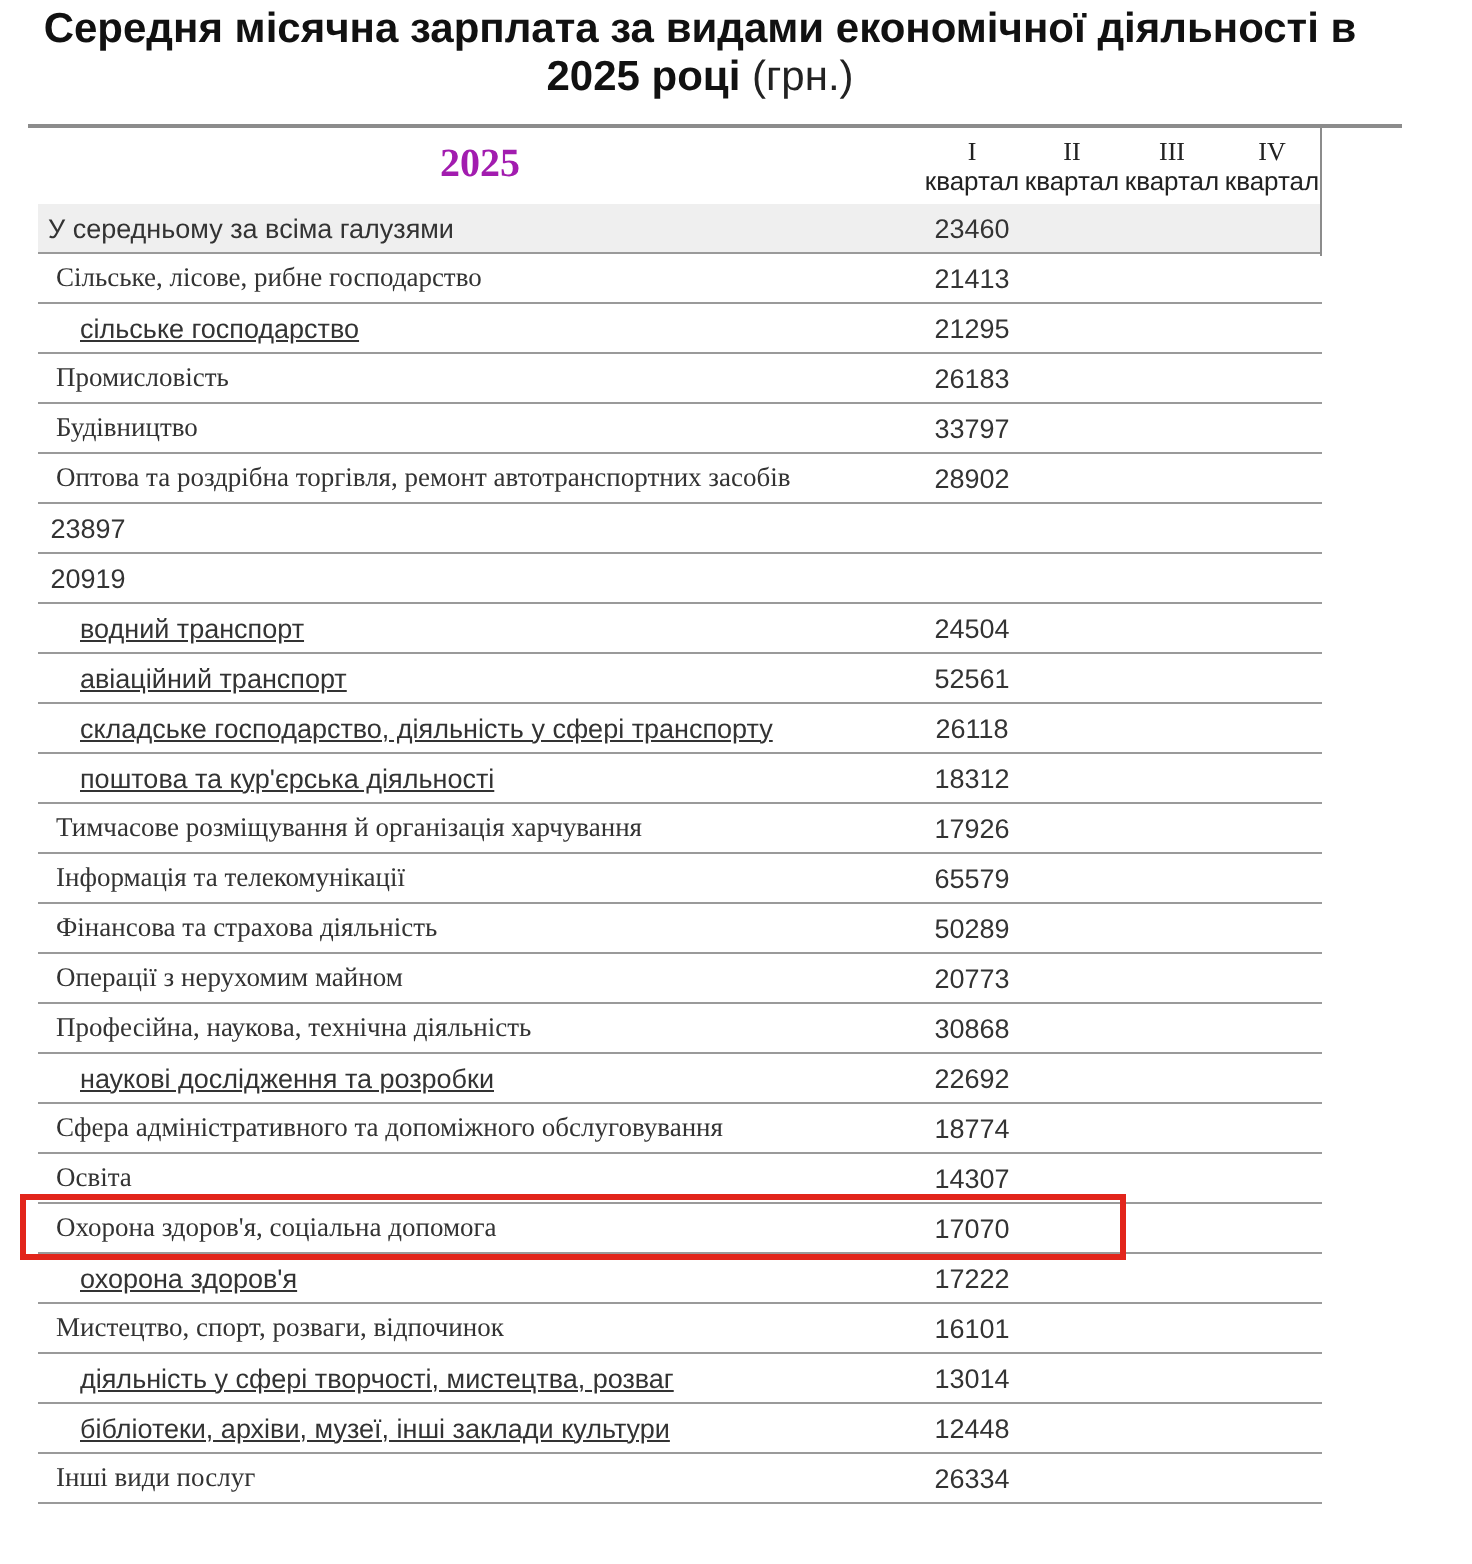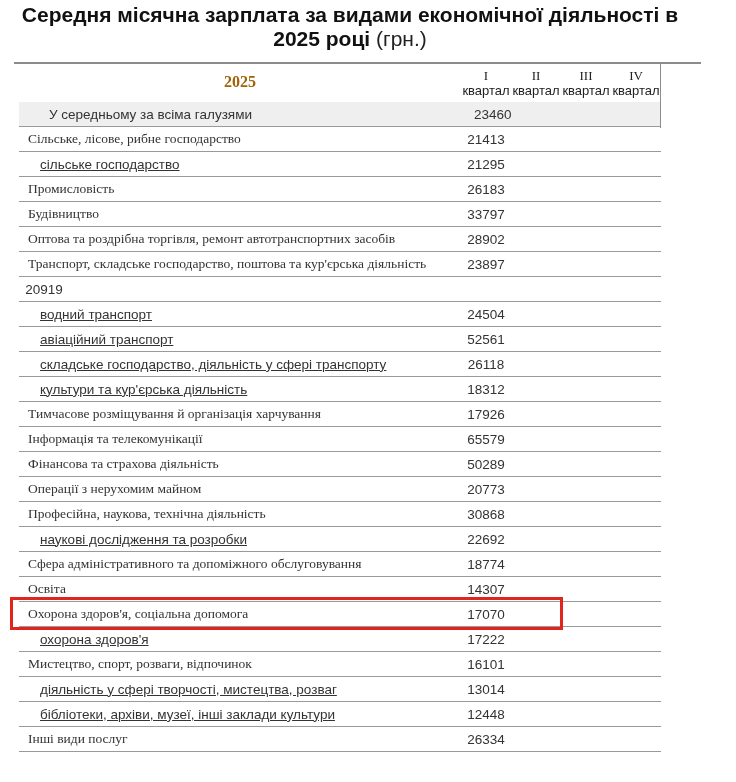--- a/index.html
+++ b/index.html
@@ -28,7 +28,7 @@
   .th-year{
     width:442px;text-align:center;line-height:40px;
     font-family:"Liberation Serif","DejaVu Serif",serif;
-    font-weight:bold;font-size:16px;color:#a16207;
+    font-weight:bold;font-size:20px;color:#a21caf;
   }
   .th-q{
     width:50px;display:flex;flex-direction:column;justify-content:center;

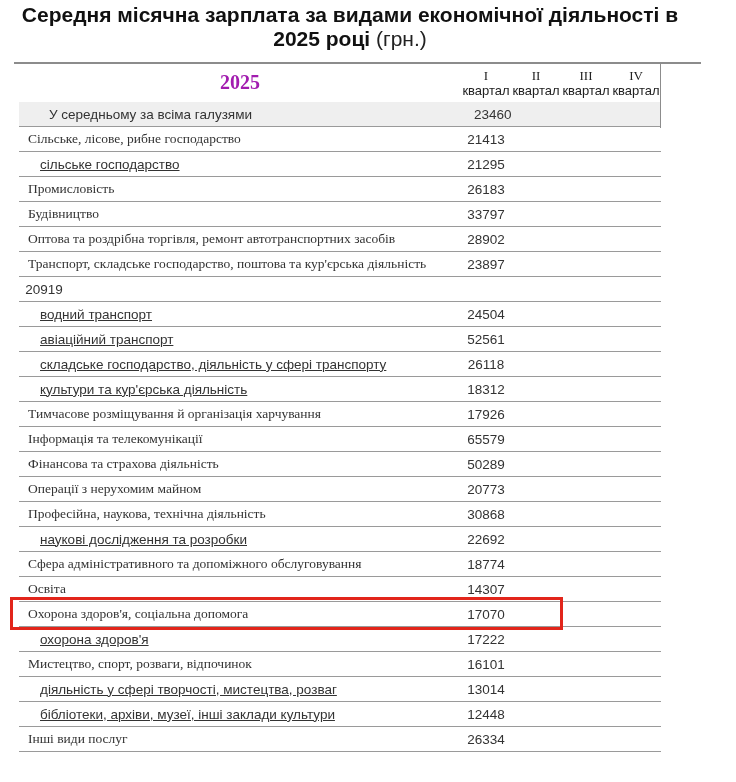--- a/index.html
+++ b/index.html
@@ -51,7 +51,7 @@
     width:442px;box-sizing:border-box;font-size:13.5px;color:#333333;
     white-space:nowrap;overflow:hidden;
   }
-  .indent-0{padding-left:5px;margin-left:25px;}
+  .indent-0{padding-left:5px;}
   .indent-1{padding-left:9px;font-family:Liberation Serif, serif;}
   .indent-2{padding-left:21px;text-decoration:underline;}
   .cell-value{

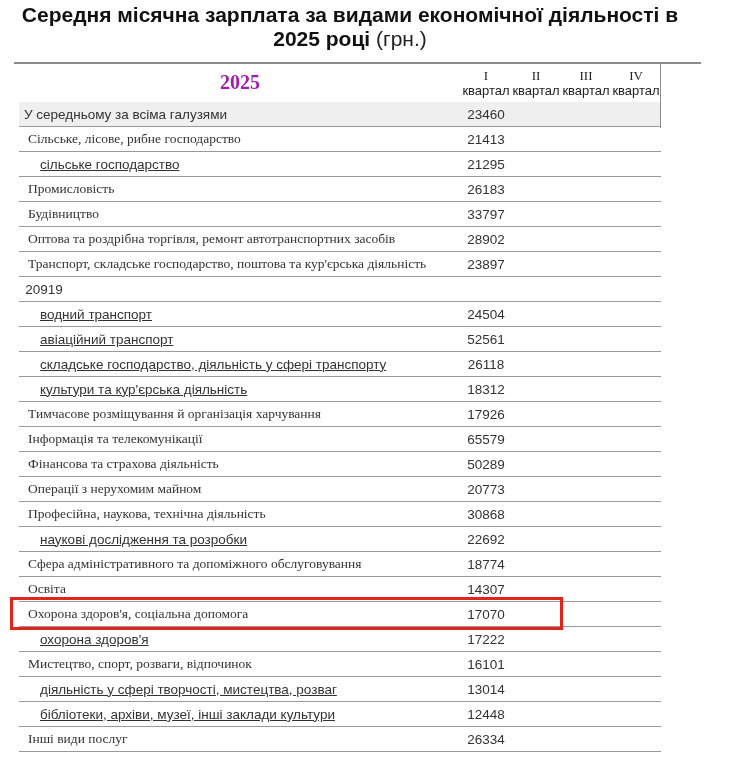--- a/index.html
+++ b/index.html
@@ -137,7 +137,6 @@
         <div class="cell-value"></div>
       </div>
       <div class="row">
-        <div class="cell-label indent-1">Транспорт, складське господарство, поштова та кур'єрська діяльність</div>
         <div class="cell-value">23897</div>
         <div class="cell-value"></div>
         <div class="cell-value"></div>

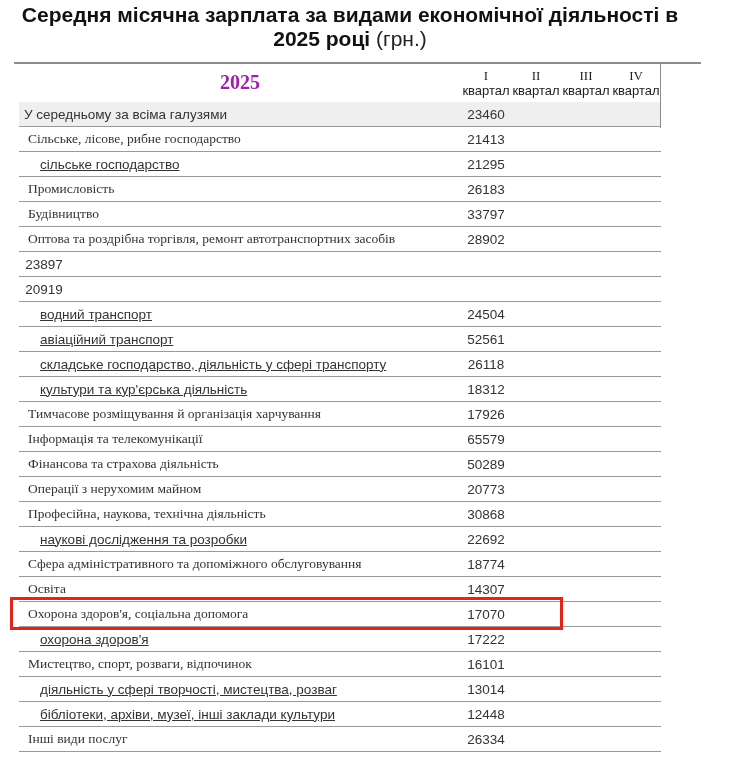--- a/index.html
+++ b/index.html
@@ -170,7 +170,7 @@
         <div class="cell-value"></div>
       </div>
       <div class="row">
-        <div class="cell-label indent-2">культури та кур'єрська діяльність</div>
+        <div class="cell-label indent-2">поштова та кур'єрська діяльності</div>
         <div class="cell-value">18312</div>
         <div class="cell-value"></div>
         <div class="cell-value"></div>

